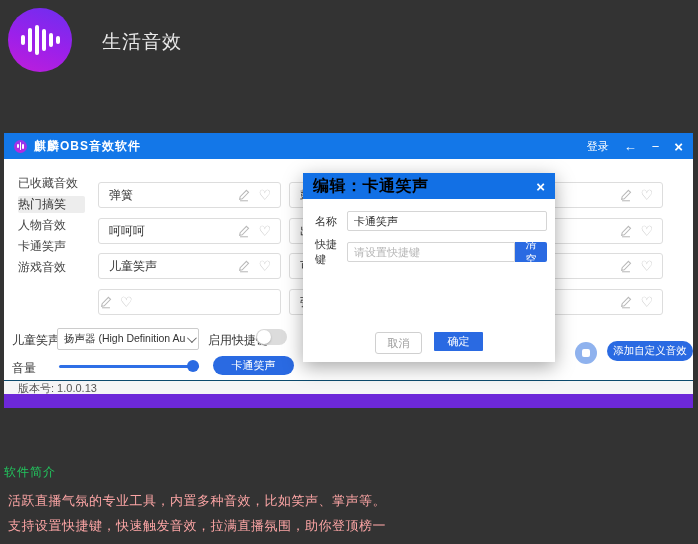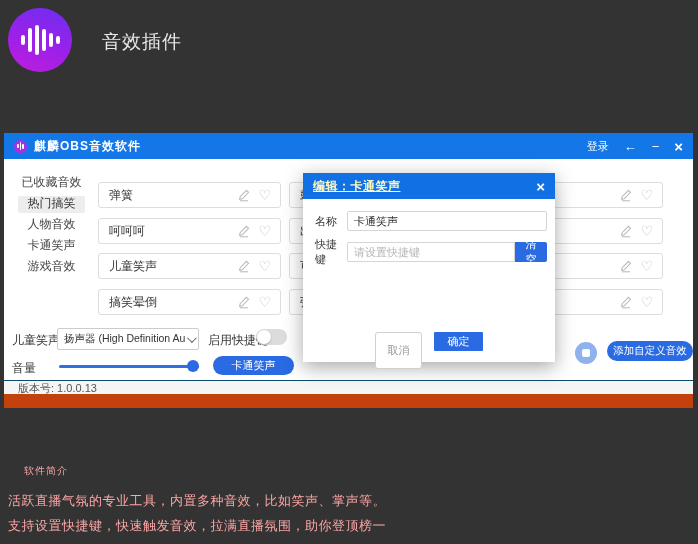--- a/index.html
+++ b/index.html
@@ -144,7 +144,7 @@
     <i style="height:14px"></i>
     <i style="height:8px"></i>
 </div>
-<div class="page-title">音效插件</div>
+<div class="page-title">生活音效</div>
 
 <div class="app-window">
   <div class="titlebar">

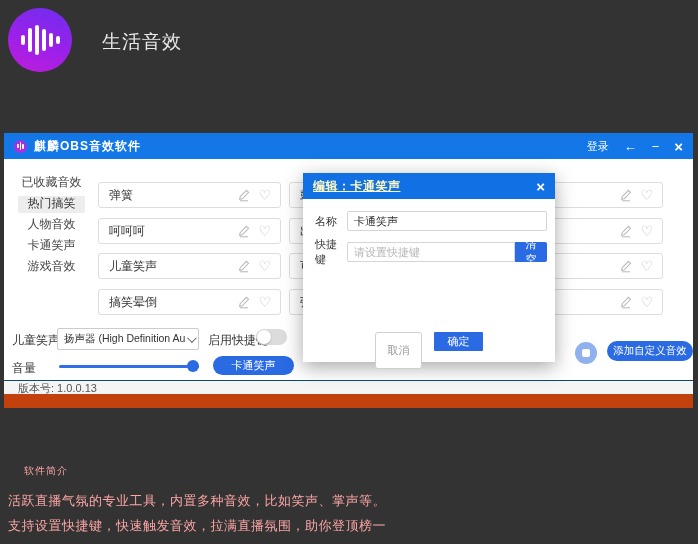--- a/index.html
+++ b/index.html
@@ -21,7 +21,7 @@
   }
   
   .app-window{
-    position:absolute;left:4px;top:133px;width:689px;height:275px;background:#c2410c;
+    position:absolute;left:4px;top:133px;width:689px;height:275px;background:#6d28d9;
   }
   .titlebar{
     height:26px;background:#1377e8;display:flex;align-items:center;padding:0 10px;box-sizing:border-box;

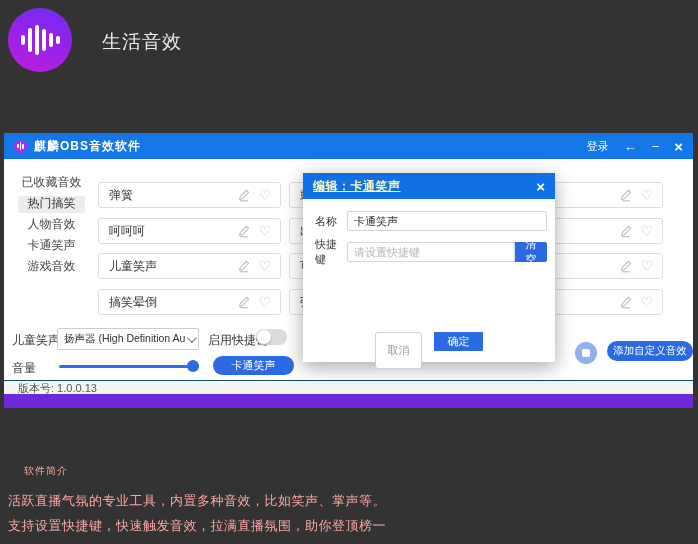--- a/index.html
+++ b/index.html
@@ -41,8 +41,8 @@
   .win-body{position:relative;height:221px;background:#fff;}
   .sidebar{position:absolute;left:0;top:16px;width:94px;}
   .side-item{
-    height:17px;line-height:17px;margin:0 13px 4px 14px;text-align:center;
-    font-size:12px;color:#444;border-radius:2px;cursor:pointer;white-space:nowrap;font-family:Liberation Mono, monospace;
+    height:17px;line-height:17px;margin:0 13px 4px 14px;
+    font-size:12px;color:#444;border-radius:2px;cursor:pointer;white-space:nowrap;
   }
   .side-item.selected{background:#ededed;color:#333;}
   

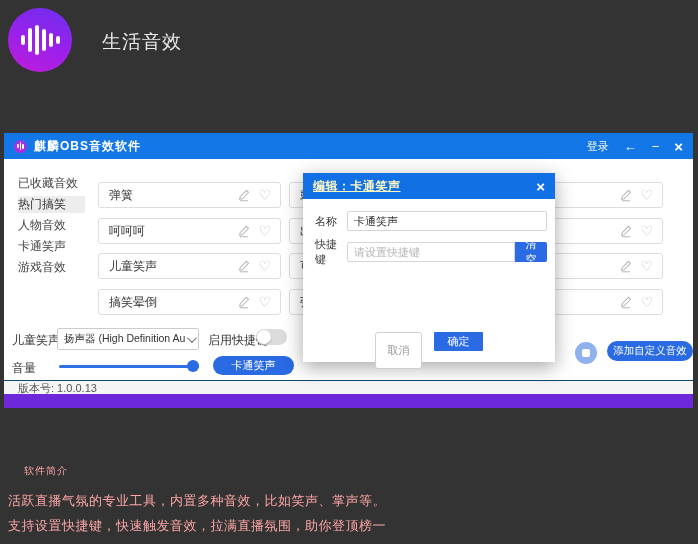--- a/index.html
+++ b/index.html
@@ -101,7 +101,7 @@
   .modal-header{
     height:26px;background:#1270e5;display:flex;align-items:center;padding:0 10px;box-sizing:border-box;
   }
-  .modal-title{color:#fef9c3;font-size:12px;font-weight:bold;letter-spacing:.5px;text-decoration:underline;}
+  .modal-title{color:#000000;font-size:16px;font-weight:bold;letter-spacing:.5px;}
   .modal-close{margin-left:auto;color:#fff;font-size:15px;font-weight:bold;cursor:pointer;line-height:15px;}
   .form-row{position:absolute;left:0;width:100%;display:flex;align-items:center;box-sizing:border-box;padding:0 8px 0 12px;}
   .form-row.name{top:38px;}

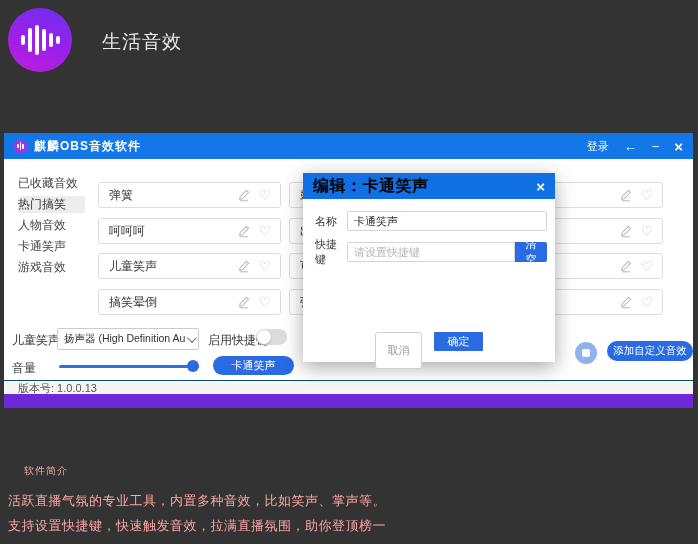--- a/index.html
+++ b/index.html
@@ -203,7 +203,6 @@
         </span>
     </div>
     <div class="srow c0 r3">
-      <span class="sname">搞笑晕倒</span>
       <span class="sicons">
           <svg width="14" height="14" viewBox="0 0 16 16">
             <path d="M10.8 2.6l2.4 2.4L6 12.4l-3 .6.6-3z" fill="none" stroke="#b8b8b8" stroke-width="1.2"></path>

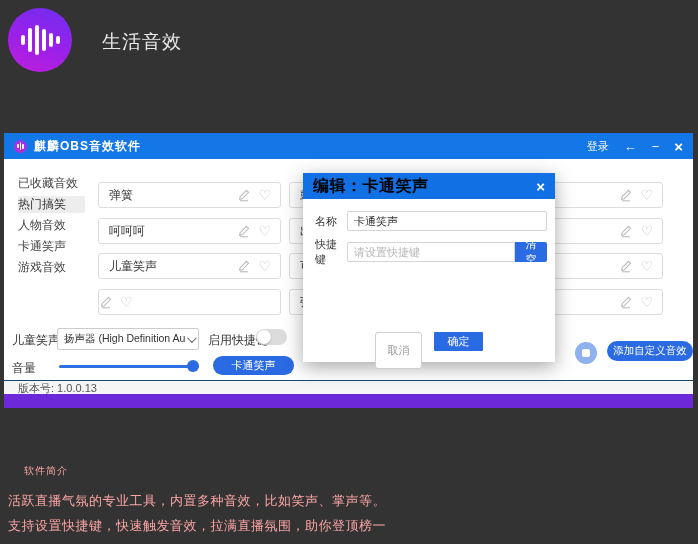--- a/index.html
+++ b/index.html
@@ -120,7 +120,7 @@
   }
   .modal-footer{position:absolute;left:0;top:159px;width:100%;display:flex;justify-content:center;gap:12px;}
   .cancel-btn{
-    width:47px;height:37px;box-sizing:border-box;border:1px solid #d0d0d0;border-radius:3px;
+    width:47px;height:22px;box-sizing:border-box;border:1px solid #d0d0d0;border-radius:3px;
     background:#fff;color:#999;font-size:11px;display:flex;align-items:center;justify-content:center;cursor:pointer;
   }
   .confirm-btn{

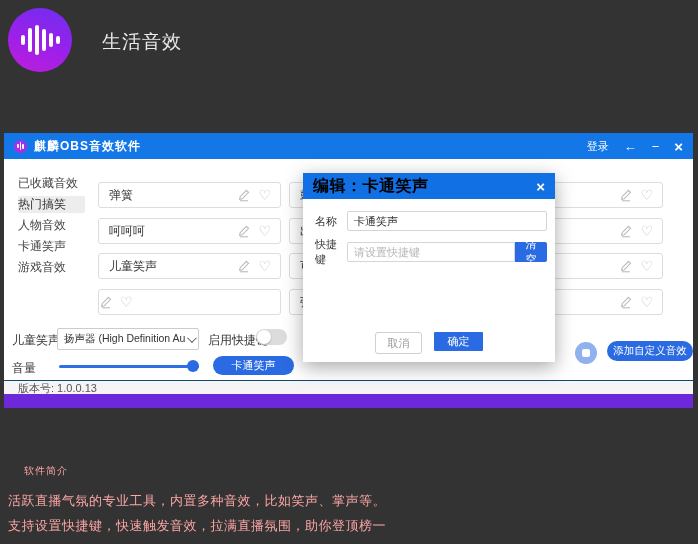--- a/index.html
+++ b/index.html
@@ -128,7 +128,7 @@
     display:flex;align-items:center;justify-content:center;cursor:pointer;
   }
   
-  .intro-heading{position:absolute;left:24px;top:464px;font-size:10px;color:#fca5a5;letter-spacing:1px;}
+  .intro-heading{position:absolute;left:4px;top:464px;font-size:12px;color:#22c55e;letter-spacing:1px;}
   .intro-line{position:absolute;left:8px;font-size:13px;color:#fca5a5;letter-spacing:.5px;}
   .line1{top:492px;}
   .line2{top:517px;}

